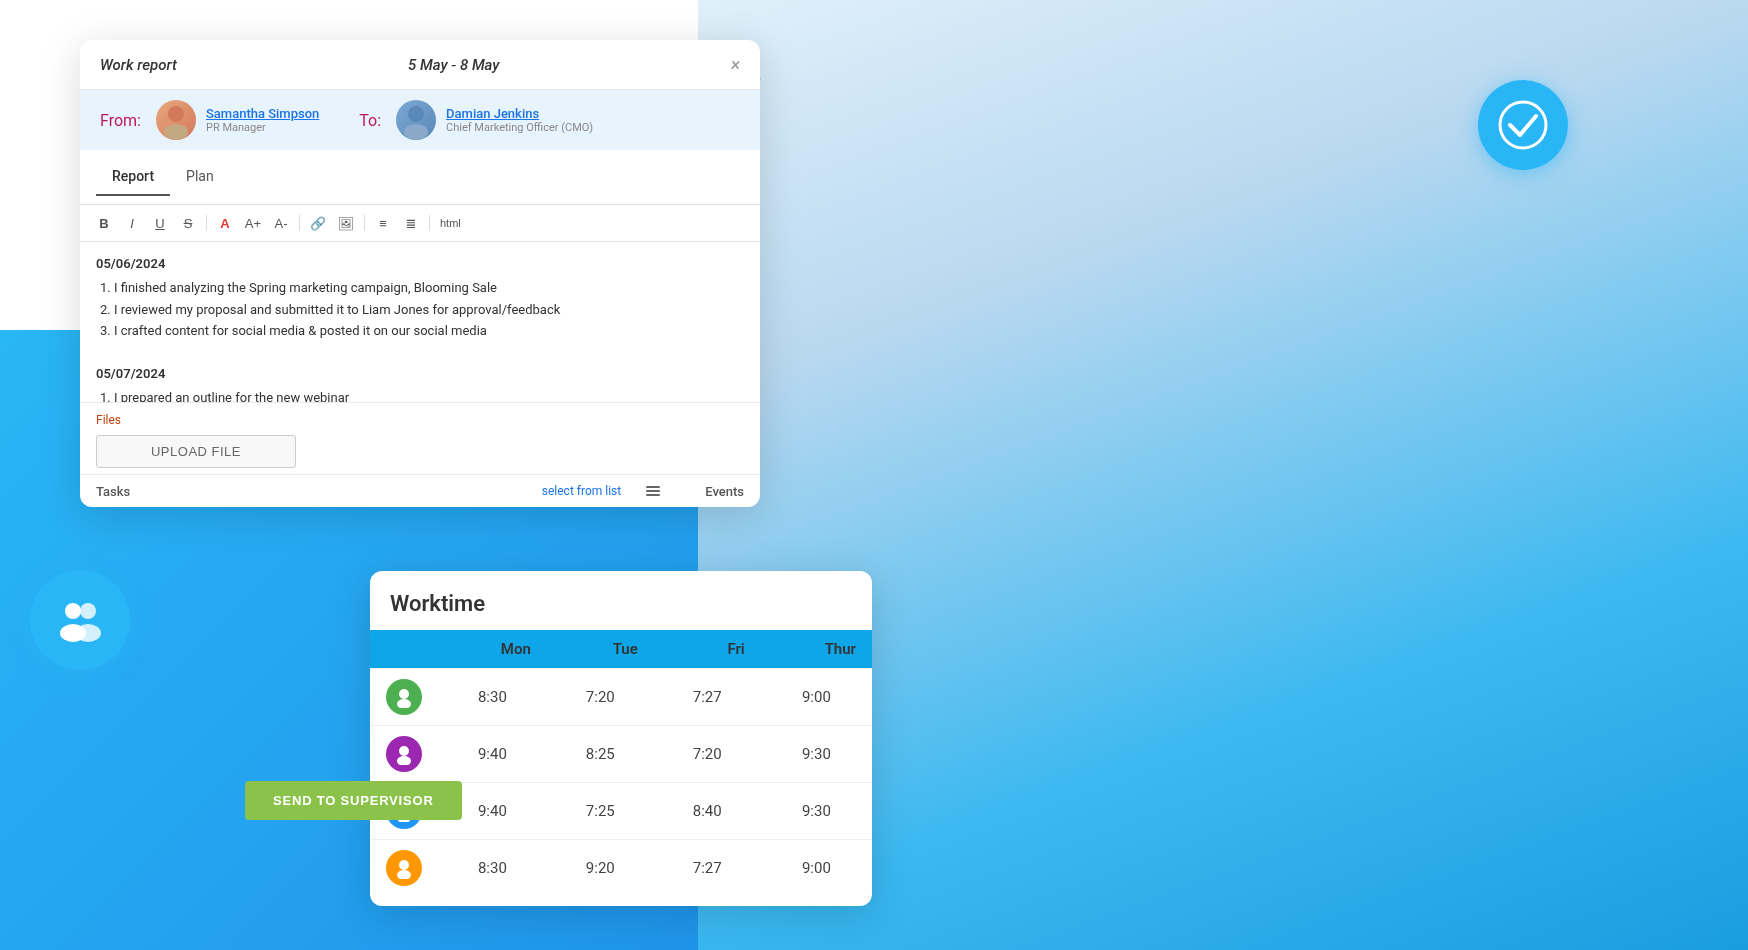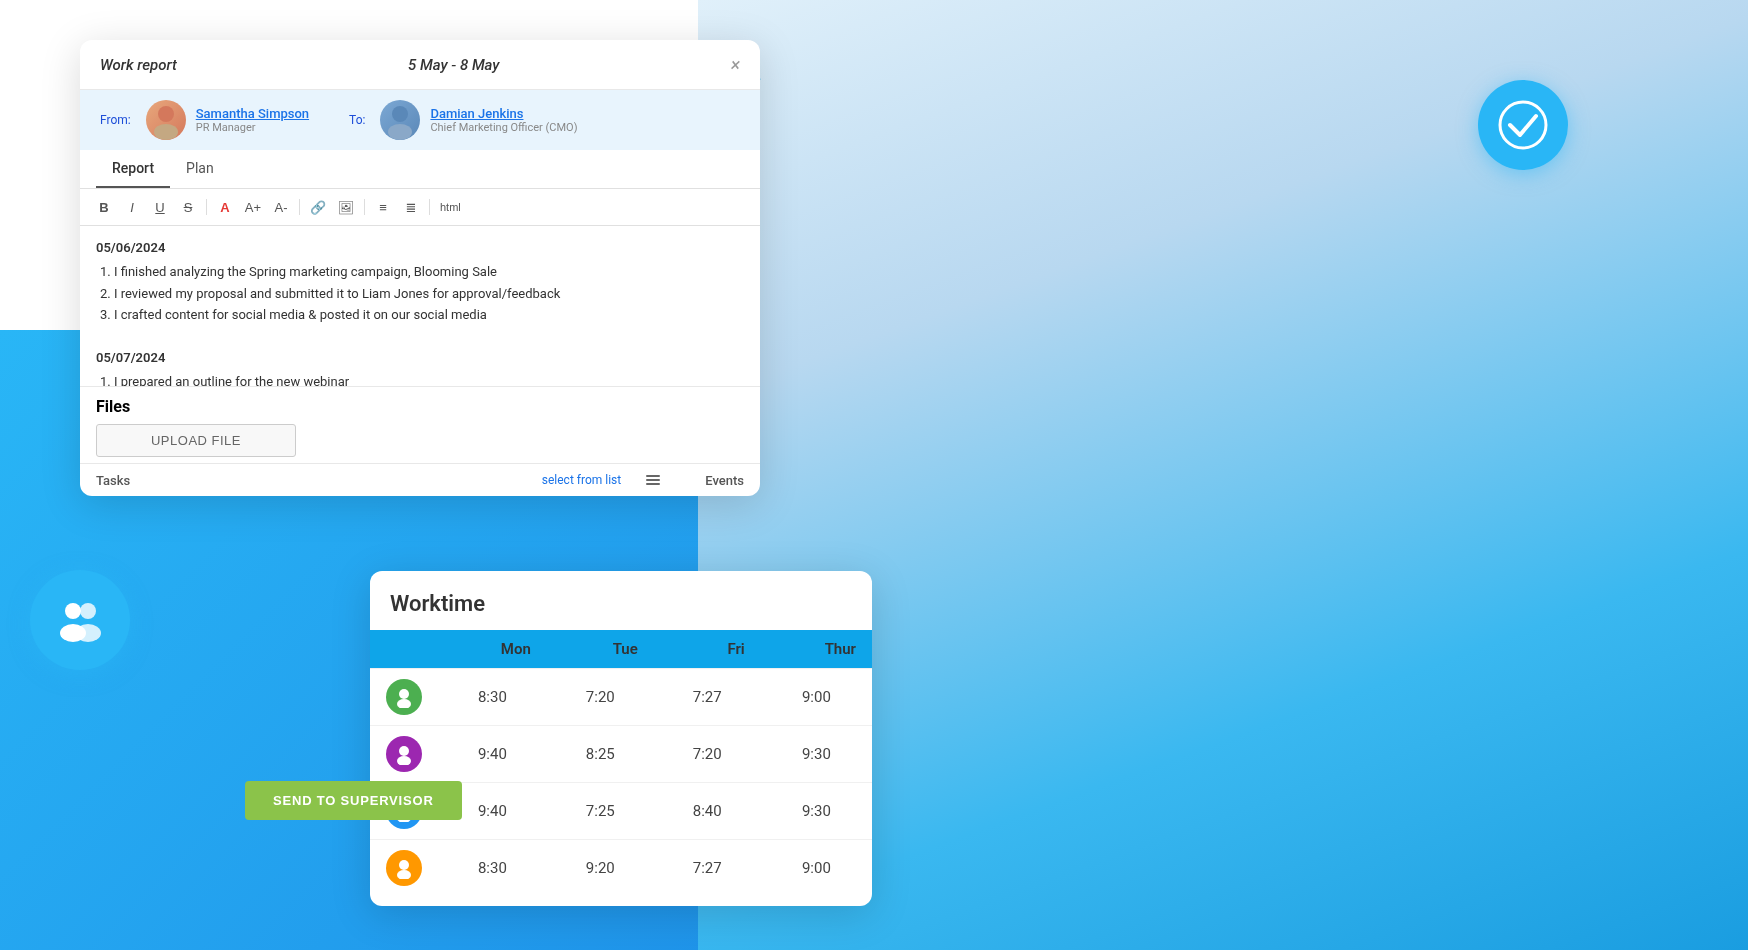--- a/index.html
+++ b/index.html
@@ -127,8 +127,8 @@
     .avatar-from { background: linear-gradient(135deg, #e8a87c, #d4785c); }
     .avatar-to { background: linear-gradient(135deg, #7ca8d4, #5a88b8); }
     .from-to-label {
-      font-size: 12px;
-      color: #1d4ed8;
+      font-size: 16px;
+      color: #be185d;
       margin-right: 5px;
     }
     .from-to-info {}

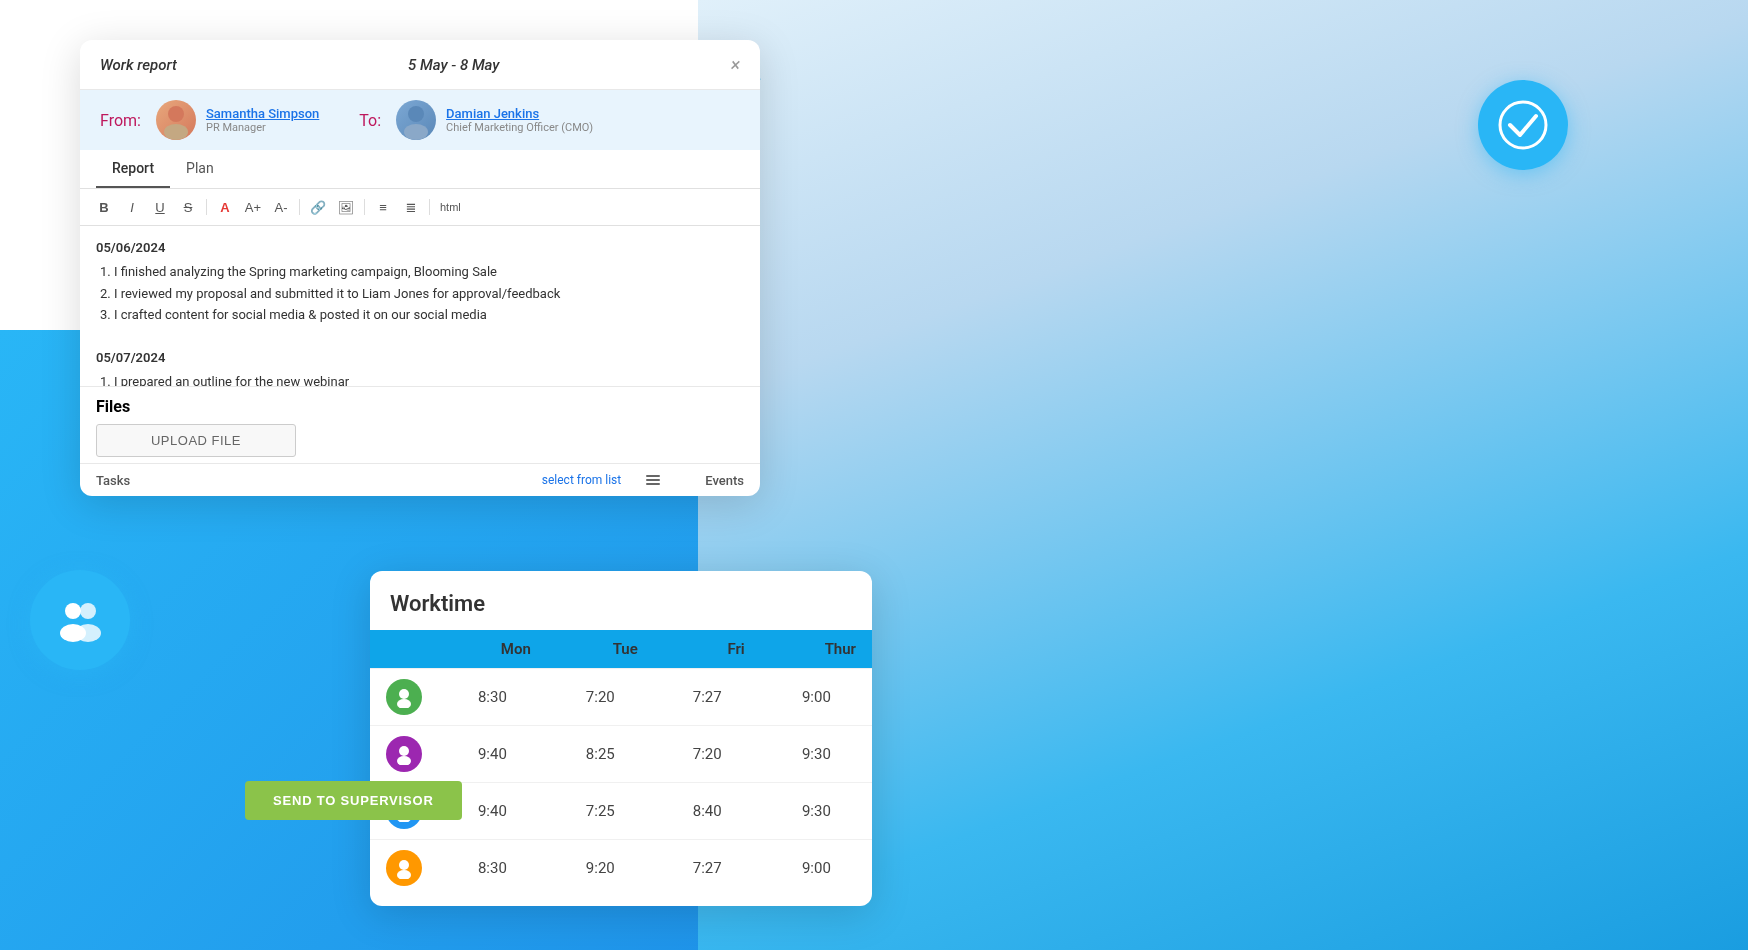--- a/index.html
+++ b/index.html
@@ -148,7 +148,7 @@
     .tabs-row {
       display: flex;
       border-bottom: 1px solid #e0e0e0;
-      padding: 0 16px;
+      padding: 8px 16px;
     }
     .tab-item {
       padding: 10px 16px;

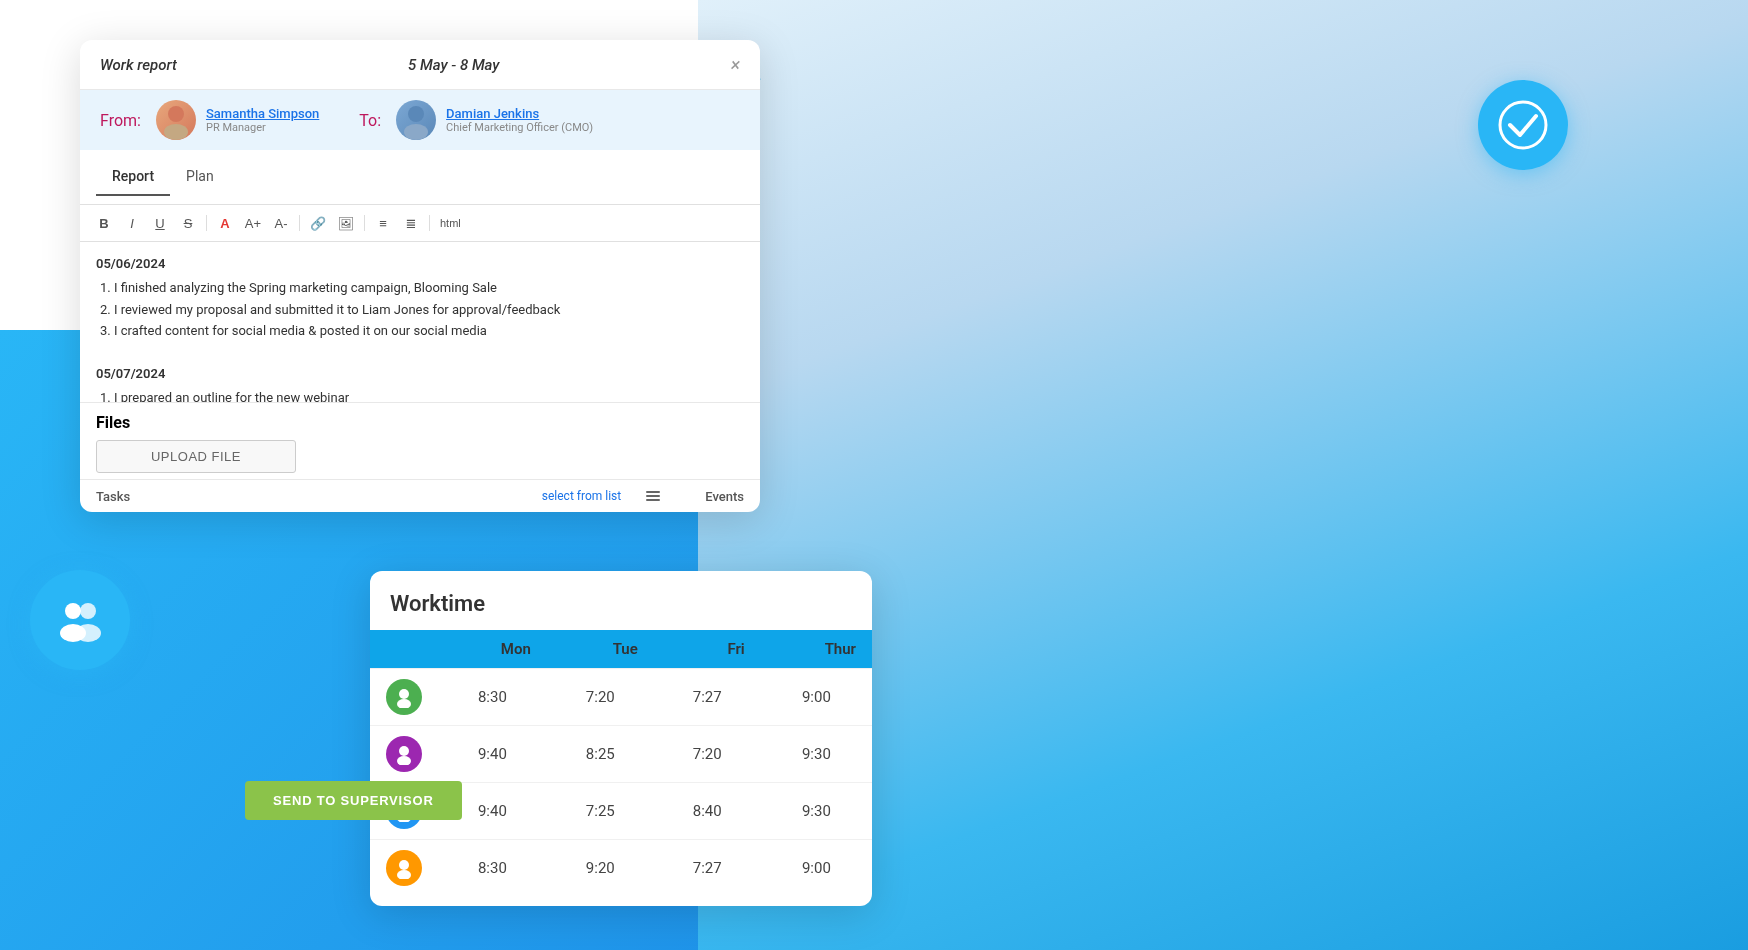--- a/index.html
+++ b/index.html
@@ -225,10 +225,10 @@
       border-top: 1px solid #e8e8e8;
     }
     .files-label {
-      font-size: 16px;
-      color: #000000;
+      font-size: 12px;
+      color: #c2410c;
       margin-bottom: 8px;
-      font-weight: 700;
+      font-weight: 400;
     }
     .upload-btn {
       display: inline-block;

